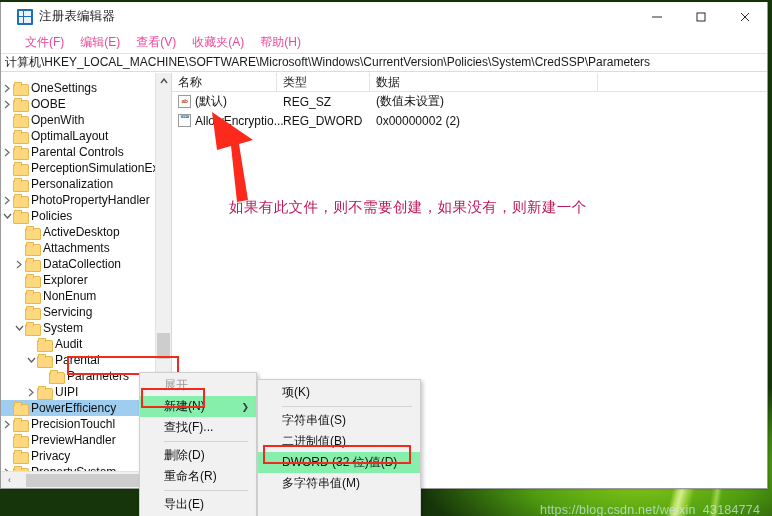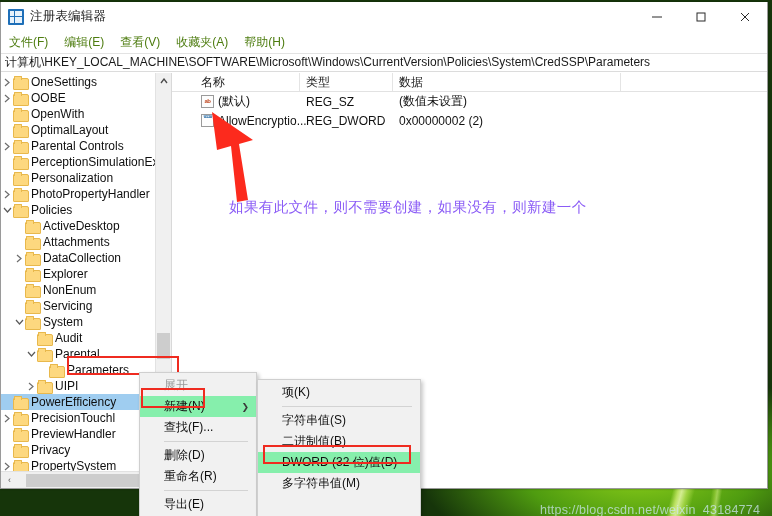--- a/index.html
+++ b/index.html
@@ -59,6 +59,7 @@
     display: flex; align-items: center;
     border-bottom: 1px solid #ffffff;
     position: relative;
+    margin-left: 9px;
   }
   #app-icon {
     width: 16px; height: 16px;

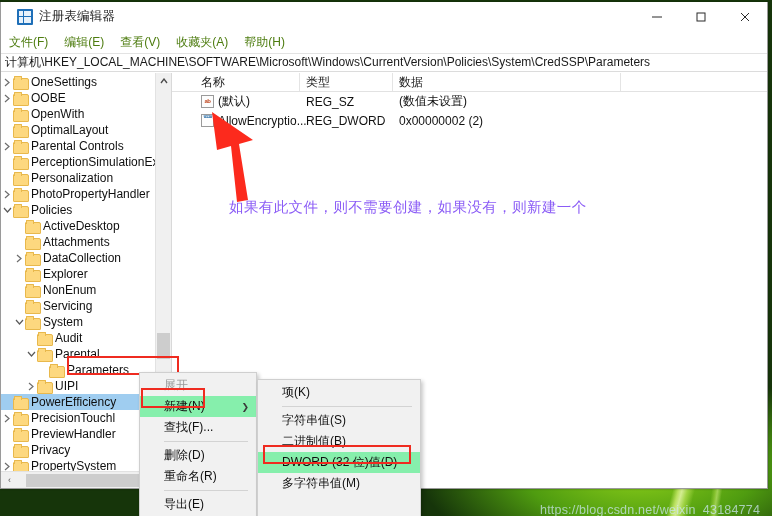--- a/index.html
+++ b/index.html
@@ -99,11 +99,11 @@
   #menubar {
     height: 21px;
     display: flex; align-items: center;
-    padding-left: 8px;
+    padding-left: 24px;
     gap: 16px;
     background: #ffffff;
     font-size: 12px;
-    color: #4d7c0f;
+    color: #ec4899;
   }
   .menu-item { white-space: nowrap; }
 

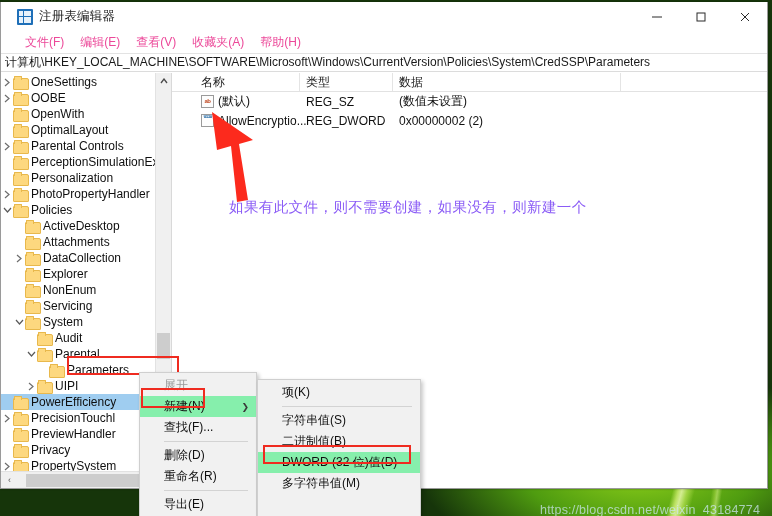--- a/index.html
+++ b/index.html
@@ -143,7 +143,7 @@
   }
   #tree {
     position: relative;
-    padding-top: 1px;
+    padding-top: 7px;
     width: 170px;
   }
   .tnode {

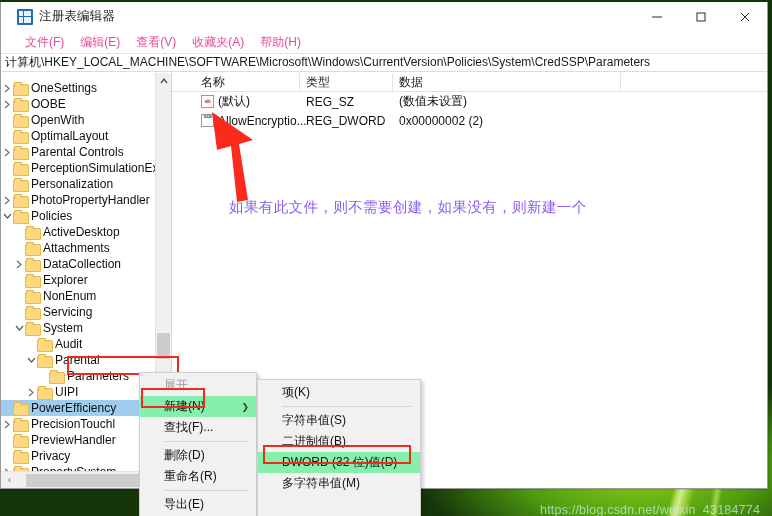--- a/index.html
+++ b/index.html
@@ -247,7 +247,7 @@
     white-space: nowrap;
   }
   #list-header .hcell:last-child { border-right: none; }
-  .col-name { width: 105px; flex: 0 0 105px; margin-left: 23px; }
+  .col-name { width: 105px; flex: 0 0 105px; }
   .col-type { width: 93px; flex: 0 0 93px; }
   .col-data { width: 228px; flex: 0 0 228px; }
   .col-rest { flex: 1 1 auto; }

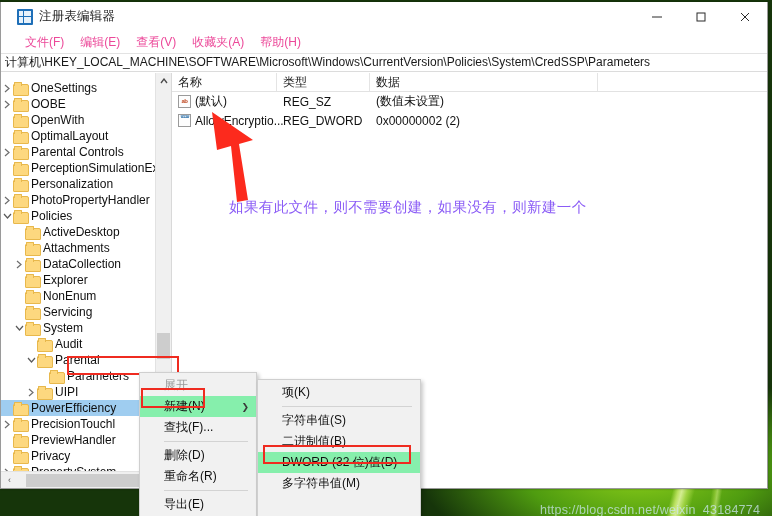--- a/index.html
+++ b/index.html
@@ -286,7 +286,7 @@
     position: absolute;
     left: 228px; top: 196px;
     font-size: 14.5px;
-    color: #8b5cf6;
+    color: #be185d;
     white-space: nowrap;
     letter-spacing: .4px;
   }

